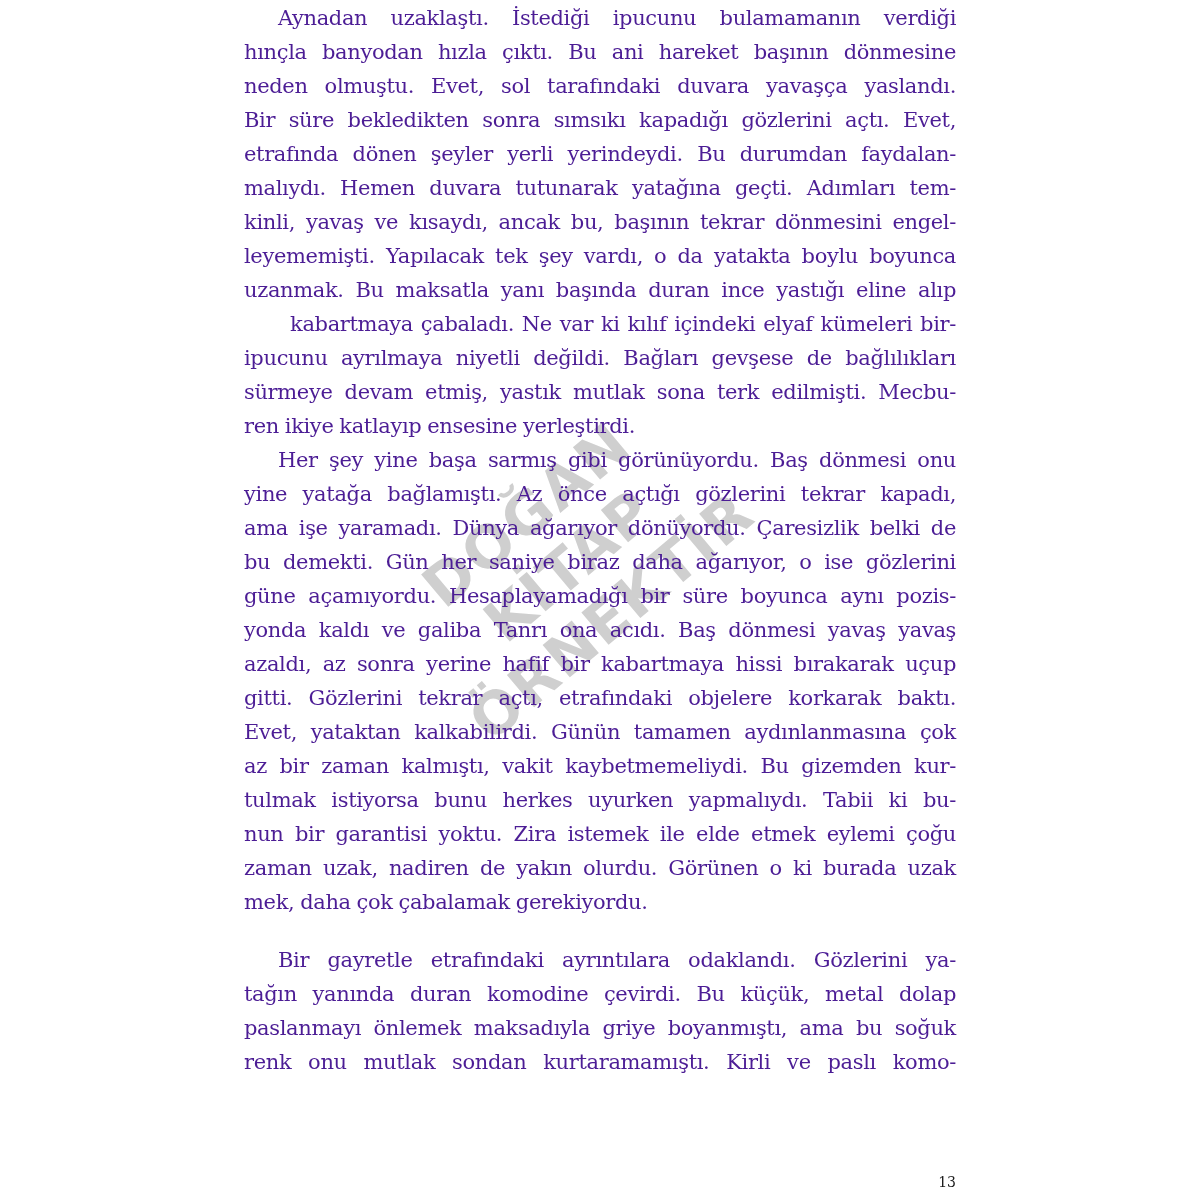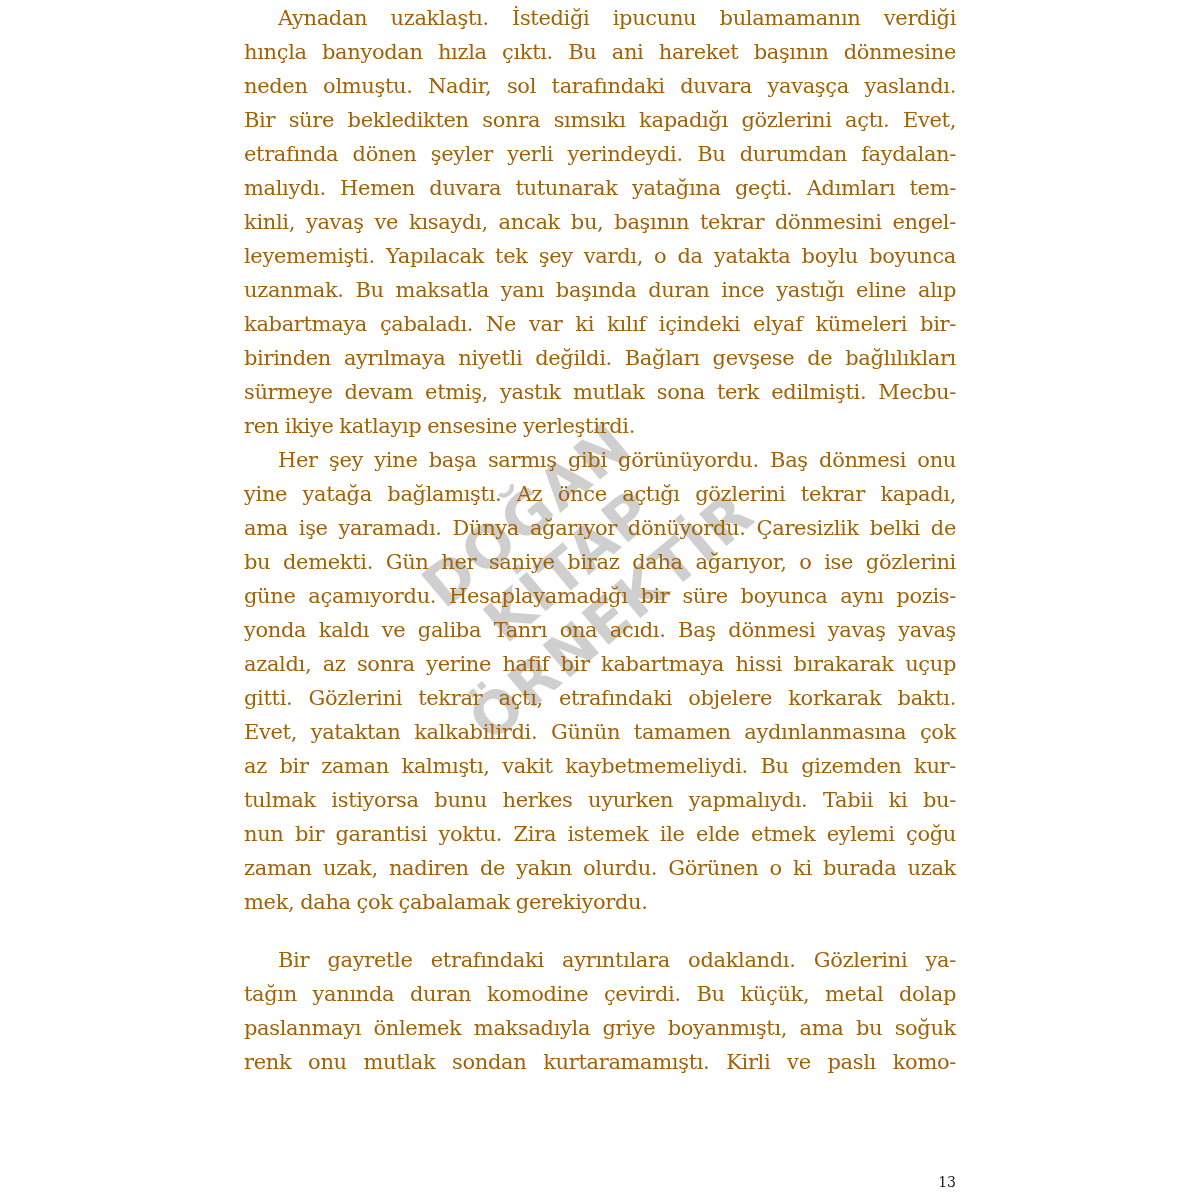--- a/index.html
+++ b/index.html
@@ -28,7 +28,7 @@
     width: 712px;
     font-family: "DejaVu Serif", "Liberation Serif", serif;
     font-size: 21px;
-    color: #a16207;
+    color: #4c1d95;
     z-index: 2;
   }
   .paragraph {

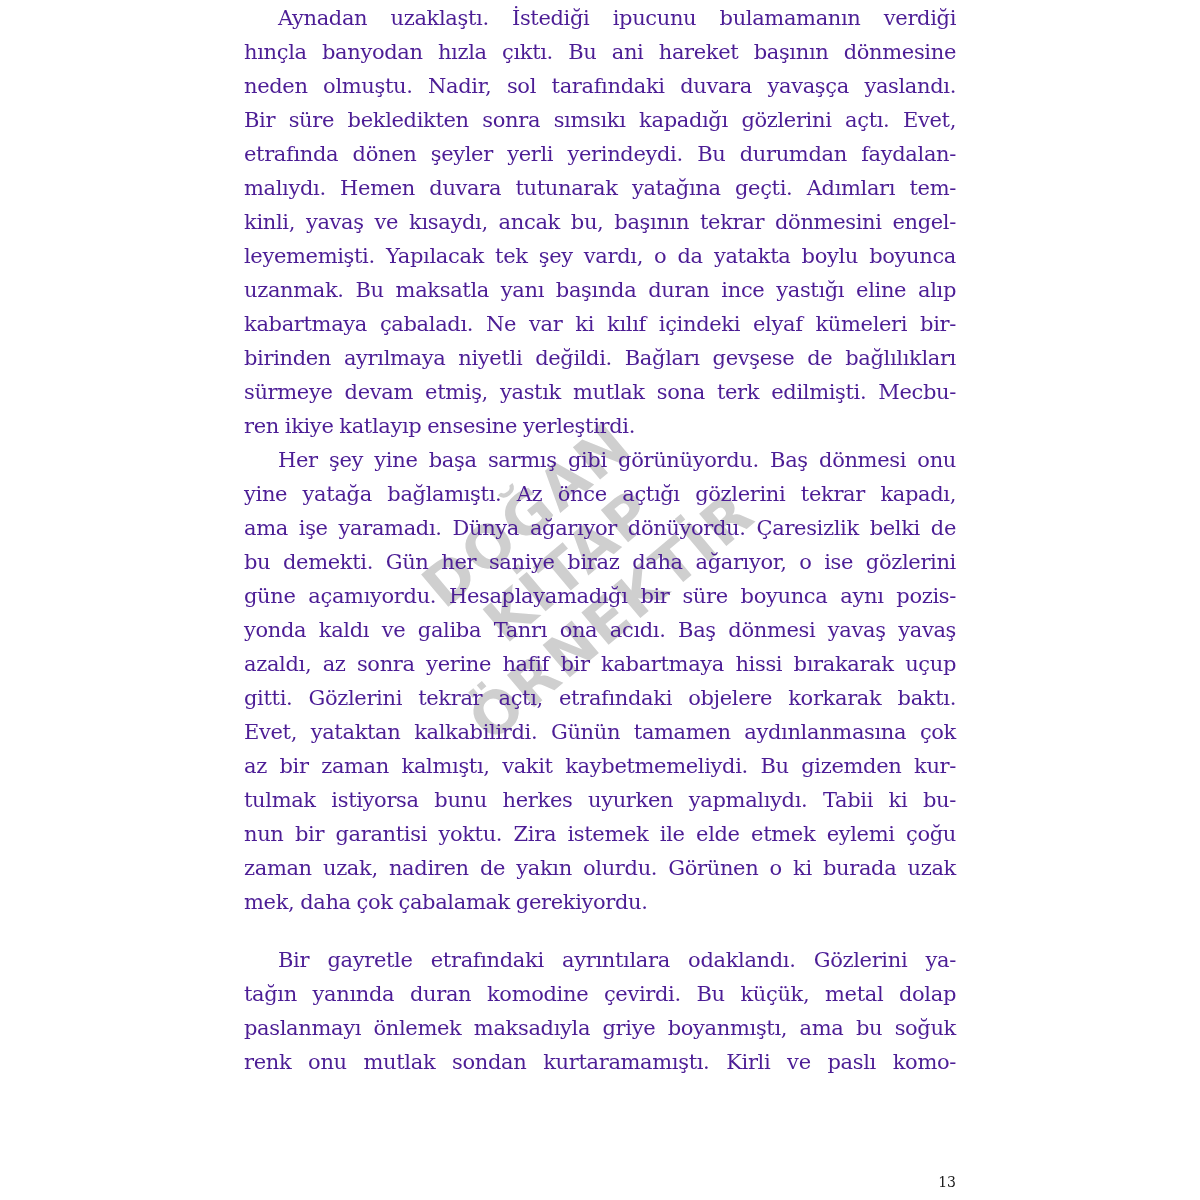--- a/index.html
+++ b/index.html
@@ -108,7 +108,7 @@
     <p class="paragraph">
       <span class="line indent" style="white-space: normal;">Aynadan uzaklaştı. İstediği ipucunu bulamamanın verdiği</span>
       <span class="line" style="white-space: normal;">hınçla banyodan hızla çıktı. Bu ani hareket başının dönmesine</span>
-      <span class="line" style="white-space: normal;">neden olmuştu. Nadir, sol tarafındaki duvara yavaşça yaslandı.</span>
+      <span class="line" style="white-space: normal;">neden olmuştu. Evet, sol tarafındaki duvara yavaşça yaslandı.</span>
       <span class="line" style="white-space: normal;">Bir süre bekledikten sonra sımsıkı kapadığı gözlerini açtı. Evet,</span>
       <span class="line" style="white-space: normal;">etrafında dönen şeyler yerli yerindeydi. Bu durumdan faydalan-</span>
       <span class="line" style="white-space: normal;">malıydı. Hemen duvara tutunarak yatağına geçti. Adımları tem-</span>

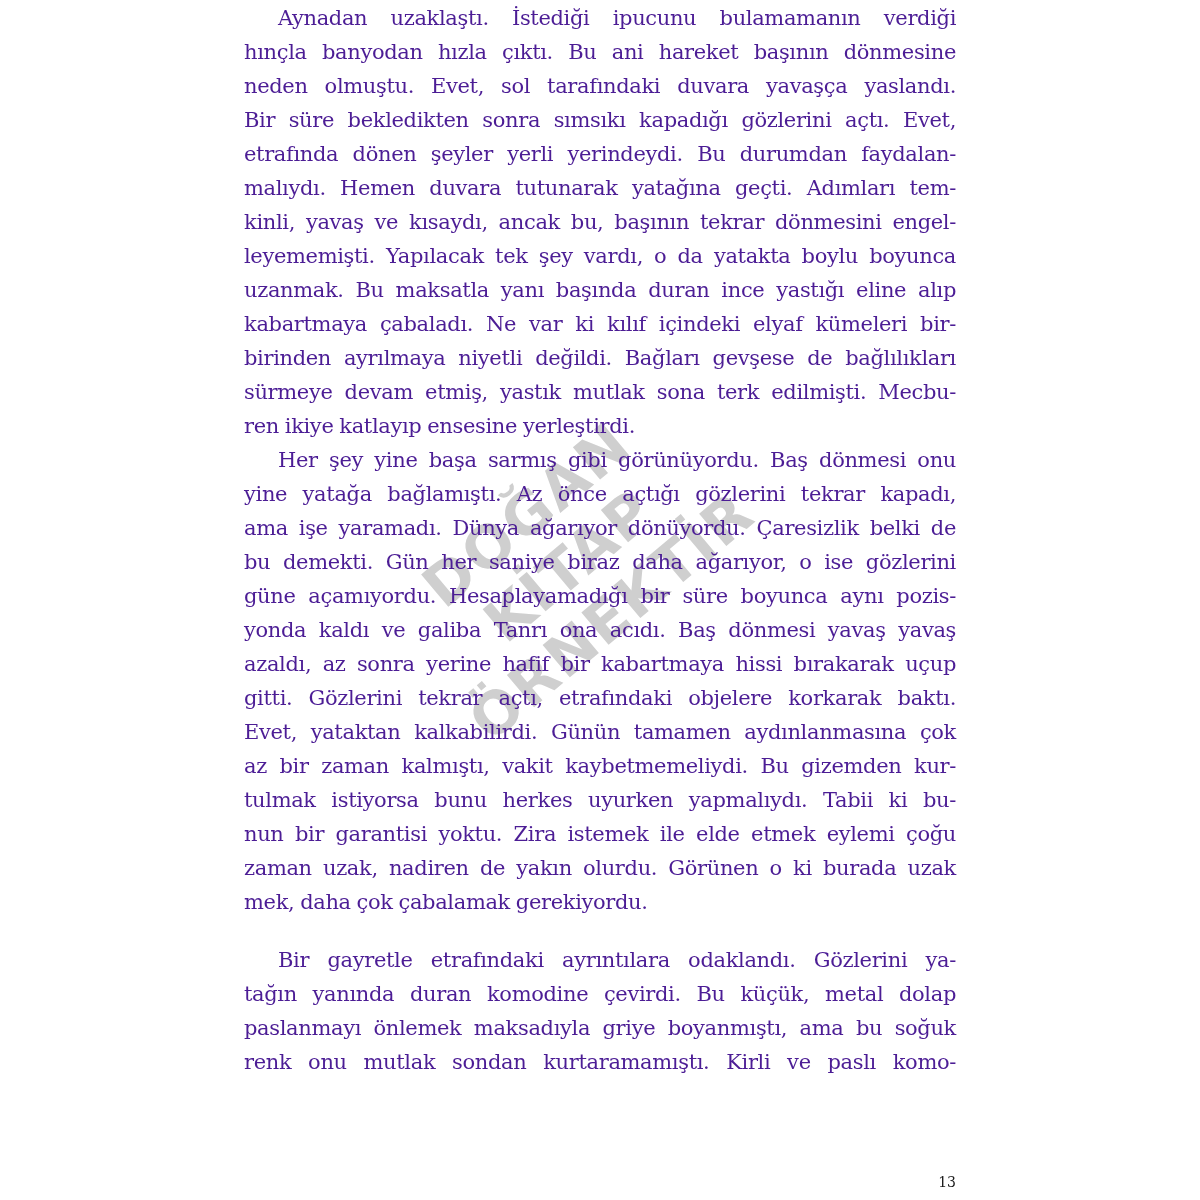--- a/index.html
+++ b/index.html
@@ -115,7 +115,7 @@
       <span class="line" style="white-space: normal;">kinli, yavaş ve kısaydı, ancak bu, başının tekrar dönmesini engel-</span>
       <span class="line" style="white-space: normal;">leyememişti. Yapılacak tek şey vardı, o da yatakta boylu boyunca</span>
       <span class="line" style="white-space: normal;">uzanmak. Bu maksatla yanı başında duran ince yastığı eline alıp</span>
-      <span class="line" style="white-space: normal;">kabartmaya çabaladı. Ne var ki kılıf içindeki elyaf kümeleri bir-</span>
+      <span class="line" style="white-space: normal; margin-left: 46px;">kabartmaya çabaladı. Ne var ki kılıf içindeki elyaf kümeleri bir-</span>
       <span class="line" style="white-space: normal;">birinden ayrılmaya niyetli değildi. Bağları gevşese de bağlılıkları</span>
       <span class="line" style="white-space: normal;">sürmeye devam etmiş, yastık mutlak sona terk edilmişti. Mecbu-</span>
       <span class="line last" style="white-space: normal;">ren ikiye katlayıp ensesine yerleştirdi.</span>

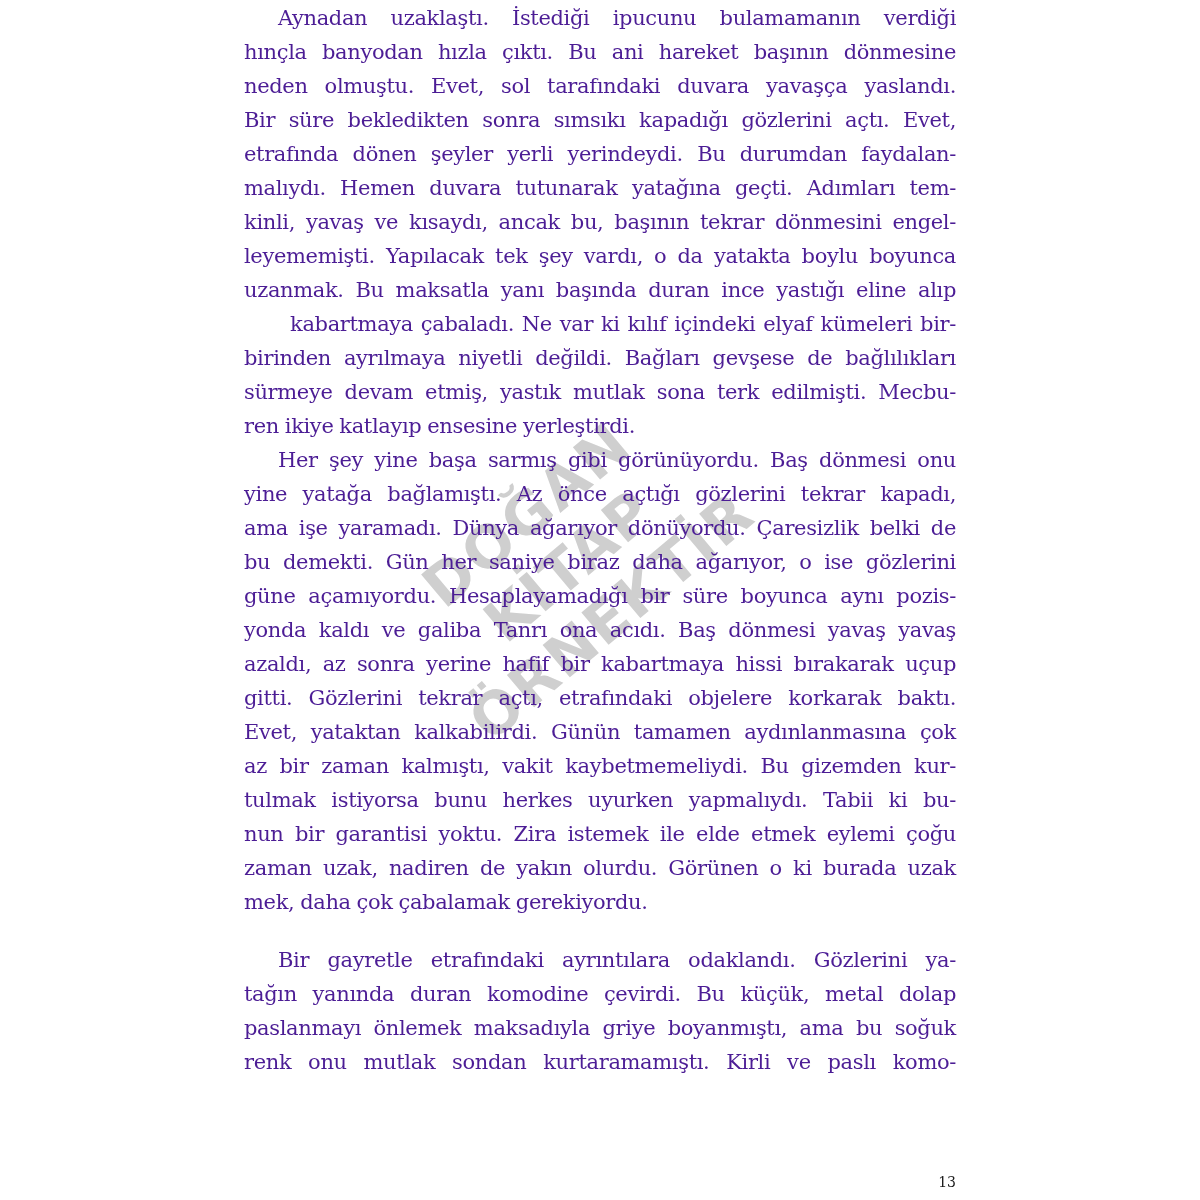--- a/index.html
+++ b/index.html
@@ -116,7 +116,7 @@
       <span class="line" style="white-space: normal;">leyememişti. Yapılacak tek şey vardı, o da yatakta boylu boyunca</span>
       <span class="line" style="white-space: normal;">uzanmak. Bu maksatla yanı başında duran ince yastığı eline alıp</span>
       <span class="line" style="white-space: normal; margin-left: 46px;">kabartmaya çabaladı. Ne var ki kılıf içindeki elyaf kümeleri bir-</span>
-      <span class="line" style="white-space: normal;">birinden ayrılmaya niyetli değildi. Bağları gevşese de bağlılıkları</span>
+      <span class="line" style="white-space: normal;">ipucunu ayrılmaya niyetli değildi. Bağları gevşese de bağlılıkları</span>
       <span class="line" style="white-space: normal;">sürmeye devam etmiş, yastık mutlak sona terk edilmişti. Mecbu-</span>
       <span class="line last" style="white-space: normal;">ren ikiye katlayıp ensesine yerleştirdi.</span>
     </p>

